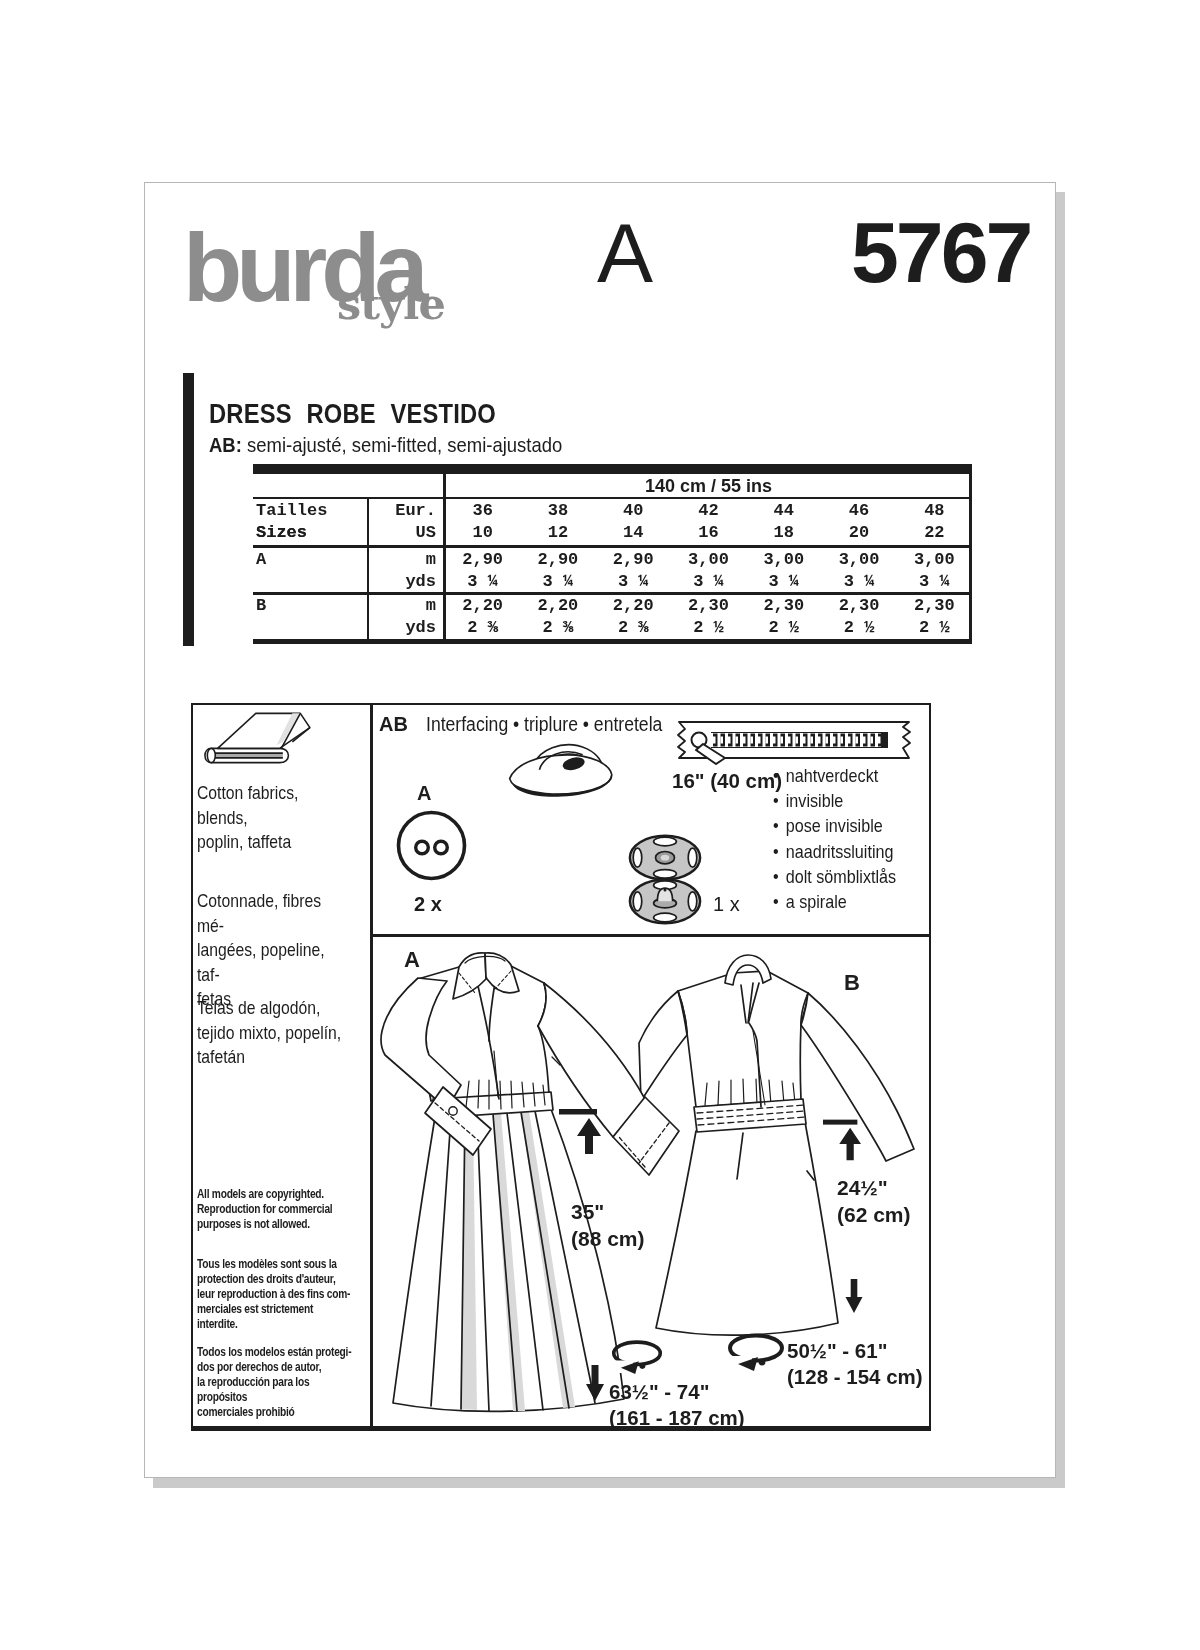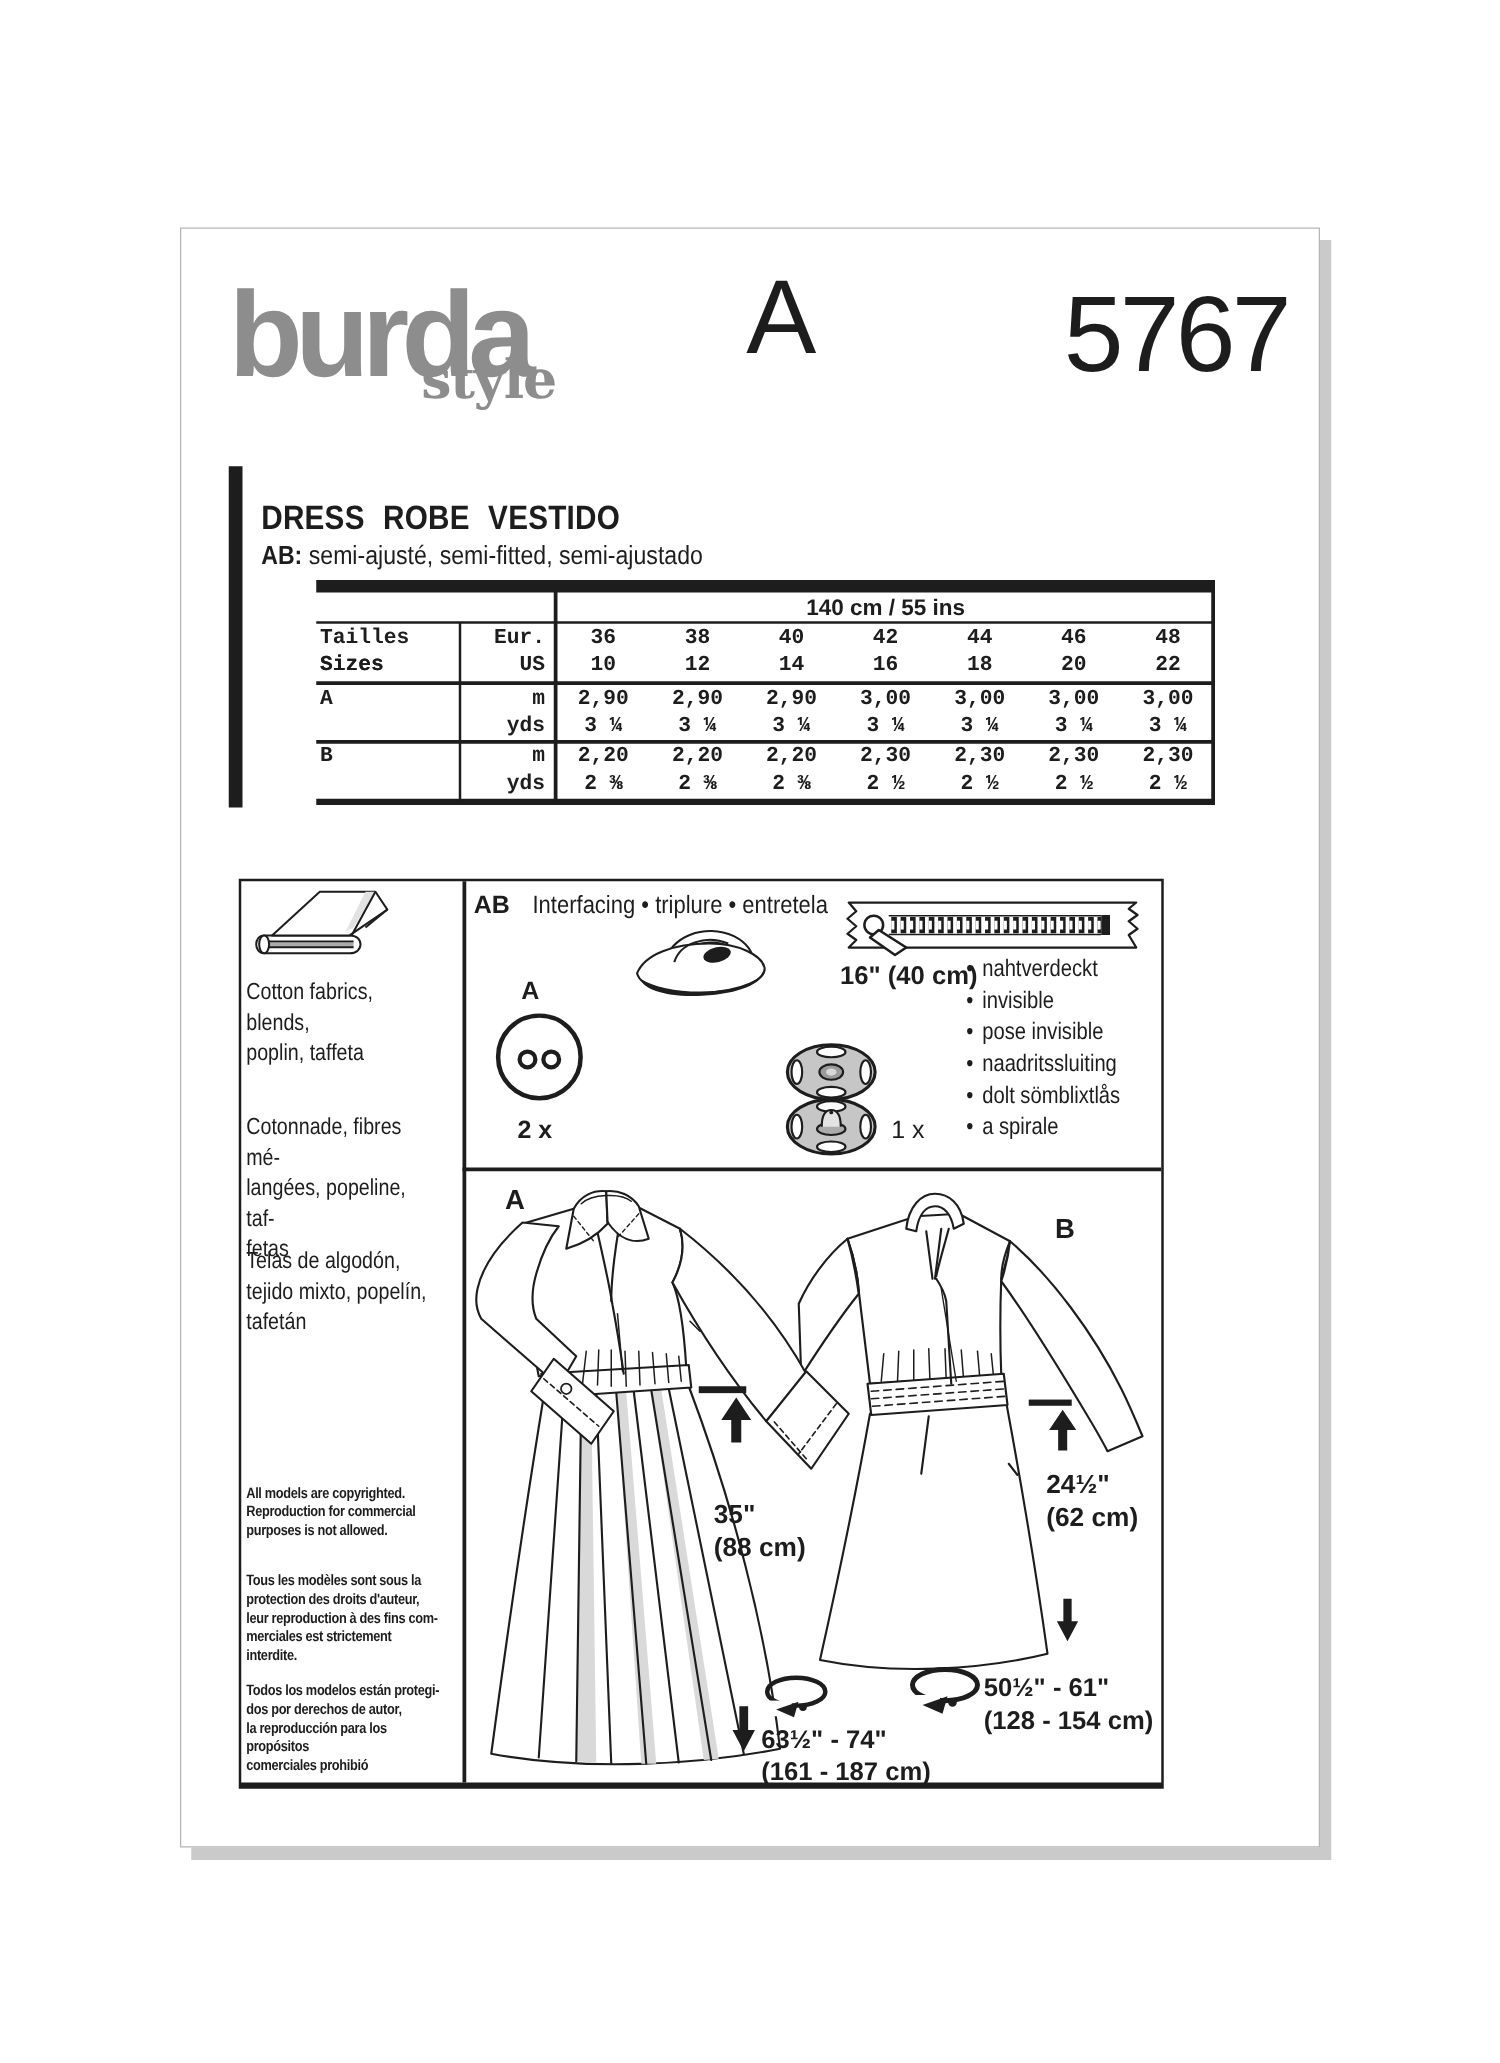--- a/index.html
+++ b/index.html
@@ -23,7 +23,7 @@
   .logo-burda{left:38px;top:36px;font-size:97px;line-height:1;font-weight:700;letter-spacing:-6px;color:var(--logo-gray);}
   .logo-style{left:192px;top:100px;font-family:"DejaVu Serif", serif;font-weight:700;font-size:43px;line-height:1;color:var(--logo-gray);letter-spacing:-1px;}
   .view-letter{left:452px;top:28px;font-size:84px;line-height:1;font-weight:400;}
-  .pattern-number{left:706px;top:42px;font-size:86px;line-height:1;font-weight:400;letter-spacing:-3px;}
+  .pattern-number{left:706px;top:26px;font-size:86px;line-height:1;font-weight:700;letter-spacing:-3px;}
 
   
   .title-bar{left:38px;top:190px;width:11px;height:273px;background:var(--ink);}

